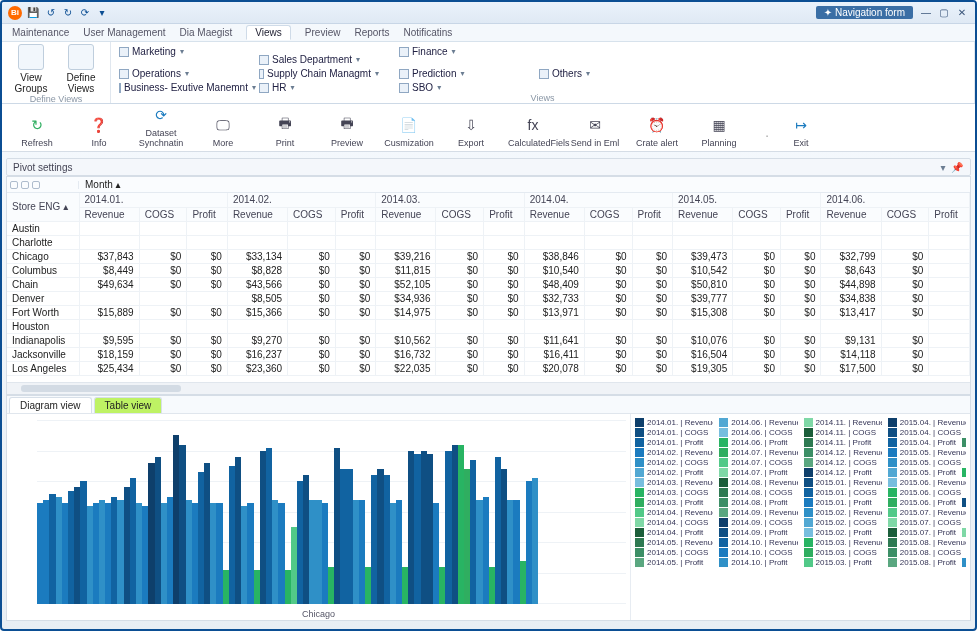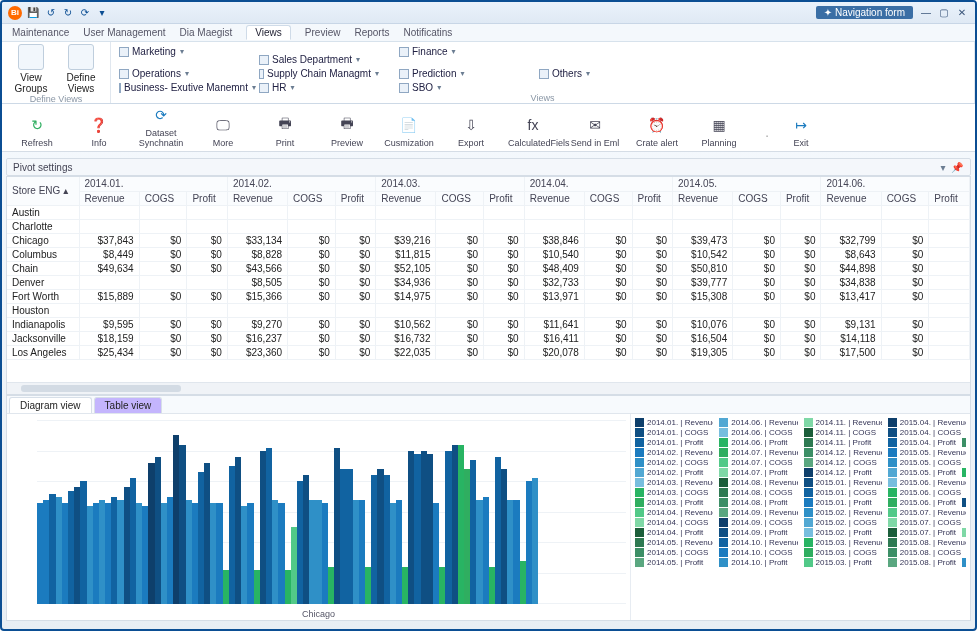--- a/index.html
+++ b/index.html
@@ -262,6 +262,14 @@
     </div>
 
     <div class="gridwrap">
+      <div class="filterrow">
+        <div class="cellhead">
+            <span class="dot"></span>
+            <span class="dot"></span>
+            <span class="dot"></span>
+          </div>
+        <div class="month">Month ▴</div>
+      </div>
       <div class="gridscroll">
         <table id="grid">
             <tbody>

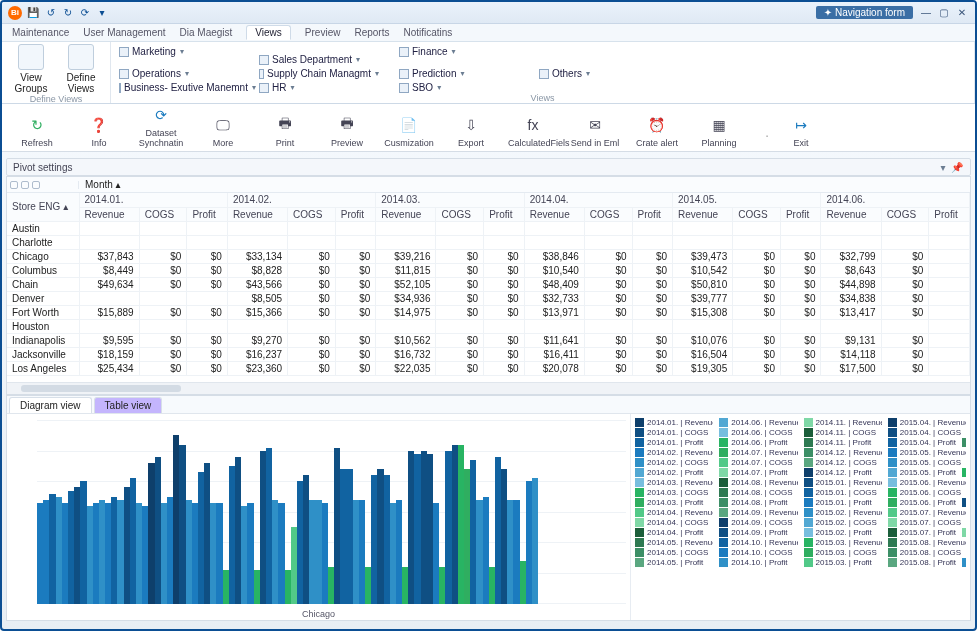--- a/index.html
+++ b/index.html
@@ -48,7 +48,7 @@
   .scrollbar .thumb{width:160px;height:7px;background:#d3dbe4;border-radius:3px;cursor:pointer;}
   .diagpanel{height:226px;border:1px solid #d5dde6;background:#fff;display:flex;flex-direction:column;}
   .diagtabs{height:18px;border-bottom:1px solid #e0e6ed;display:flex;align-items:flex-end;padding-left:2px;gap:2px;background:#f7fafd;}
-  .diagtabs .dt{padding:2px 10px;font-size:10px;border:1px solid #d7dfe8;border-bottom:none;background:#c4b5fd;cursor:pointer;border-radius:3px 3px 0 0;}
+  .diagtabs .dt{padding:2px 10px;font-size:10px;border:1px solid #d7dfe8;border-bottom:none;background:#bef264;cursor:pointer;border-radius:3px 3px 0 0;}
   .diagtabs .dt.active{background:#fff;}
   .diagbody{flex:1;display:flex;overflow:hidden;}
   .chart{flex:1;position:relative;padding:6px 4px 16px 28px;}

